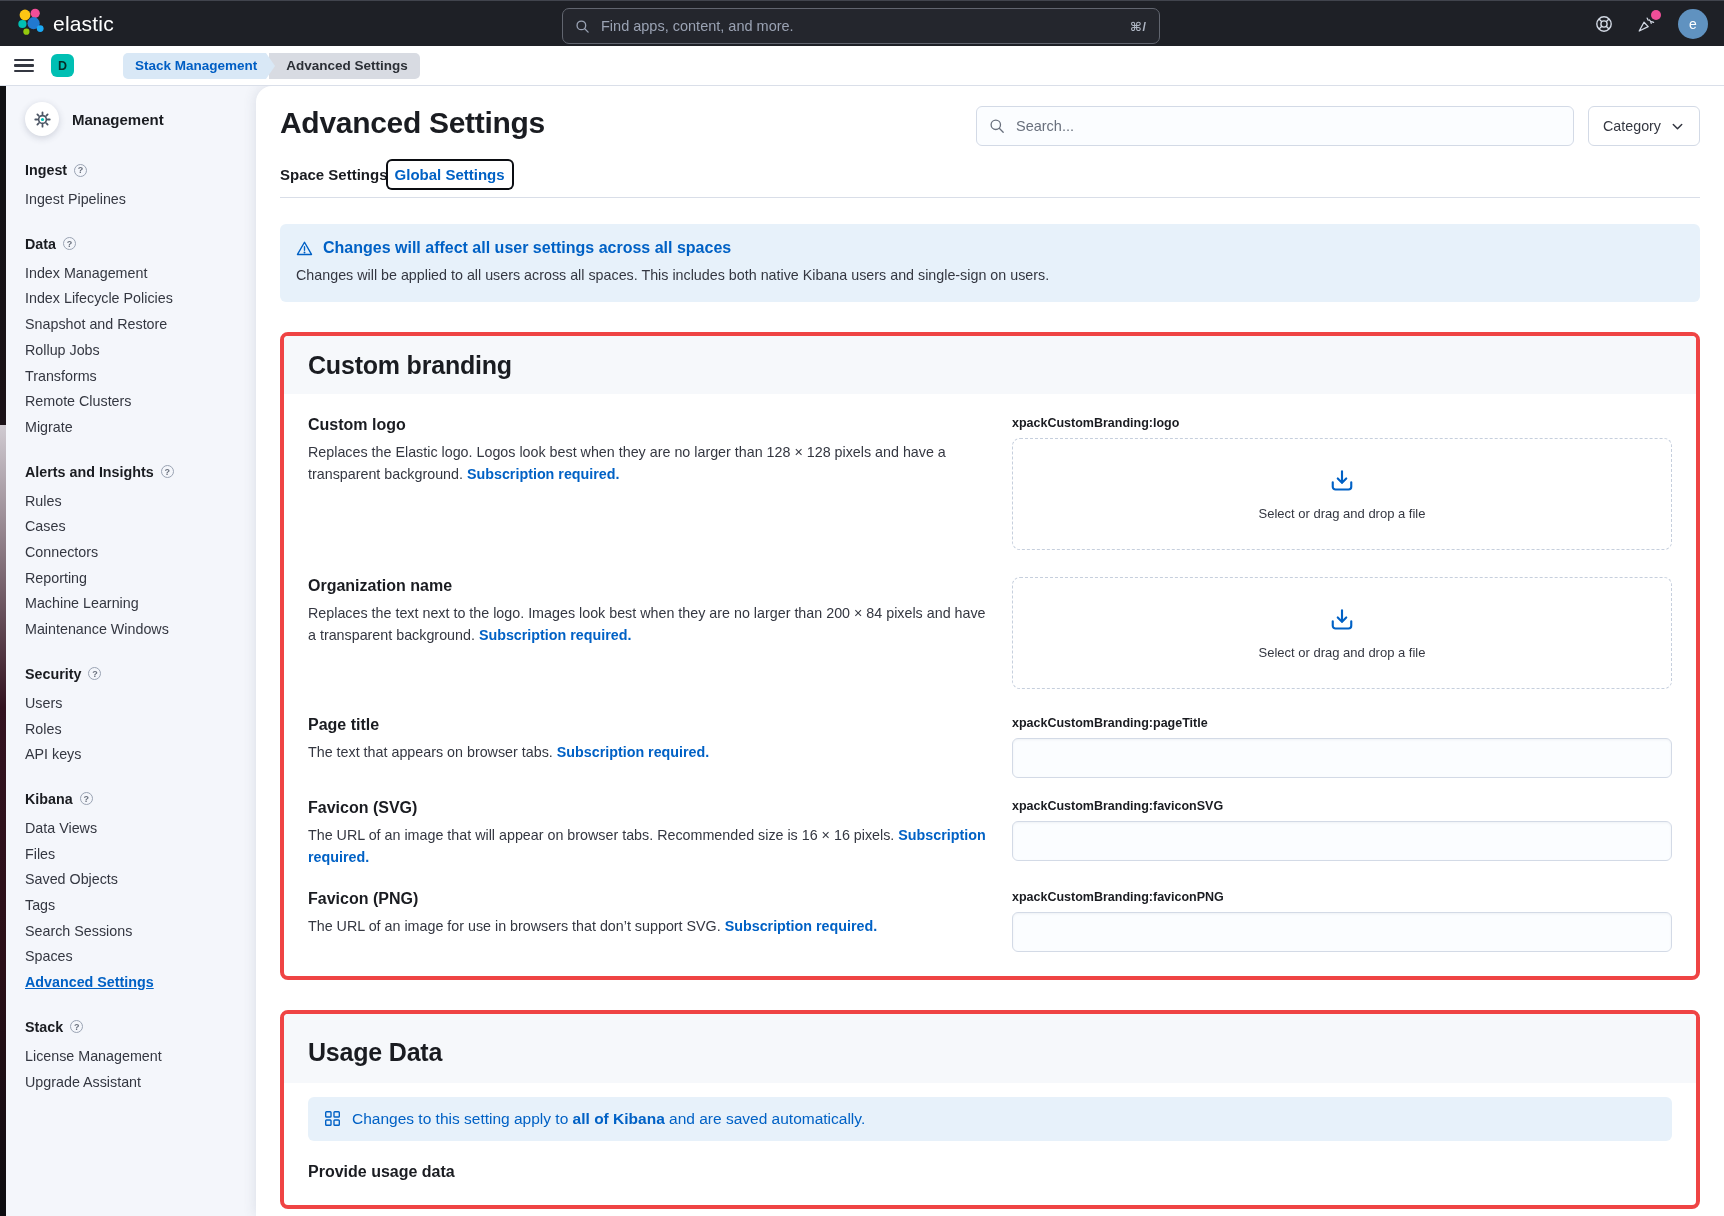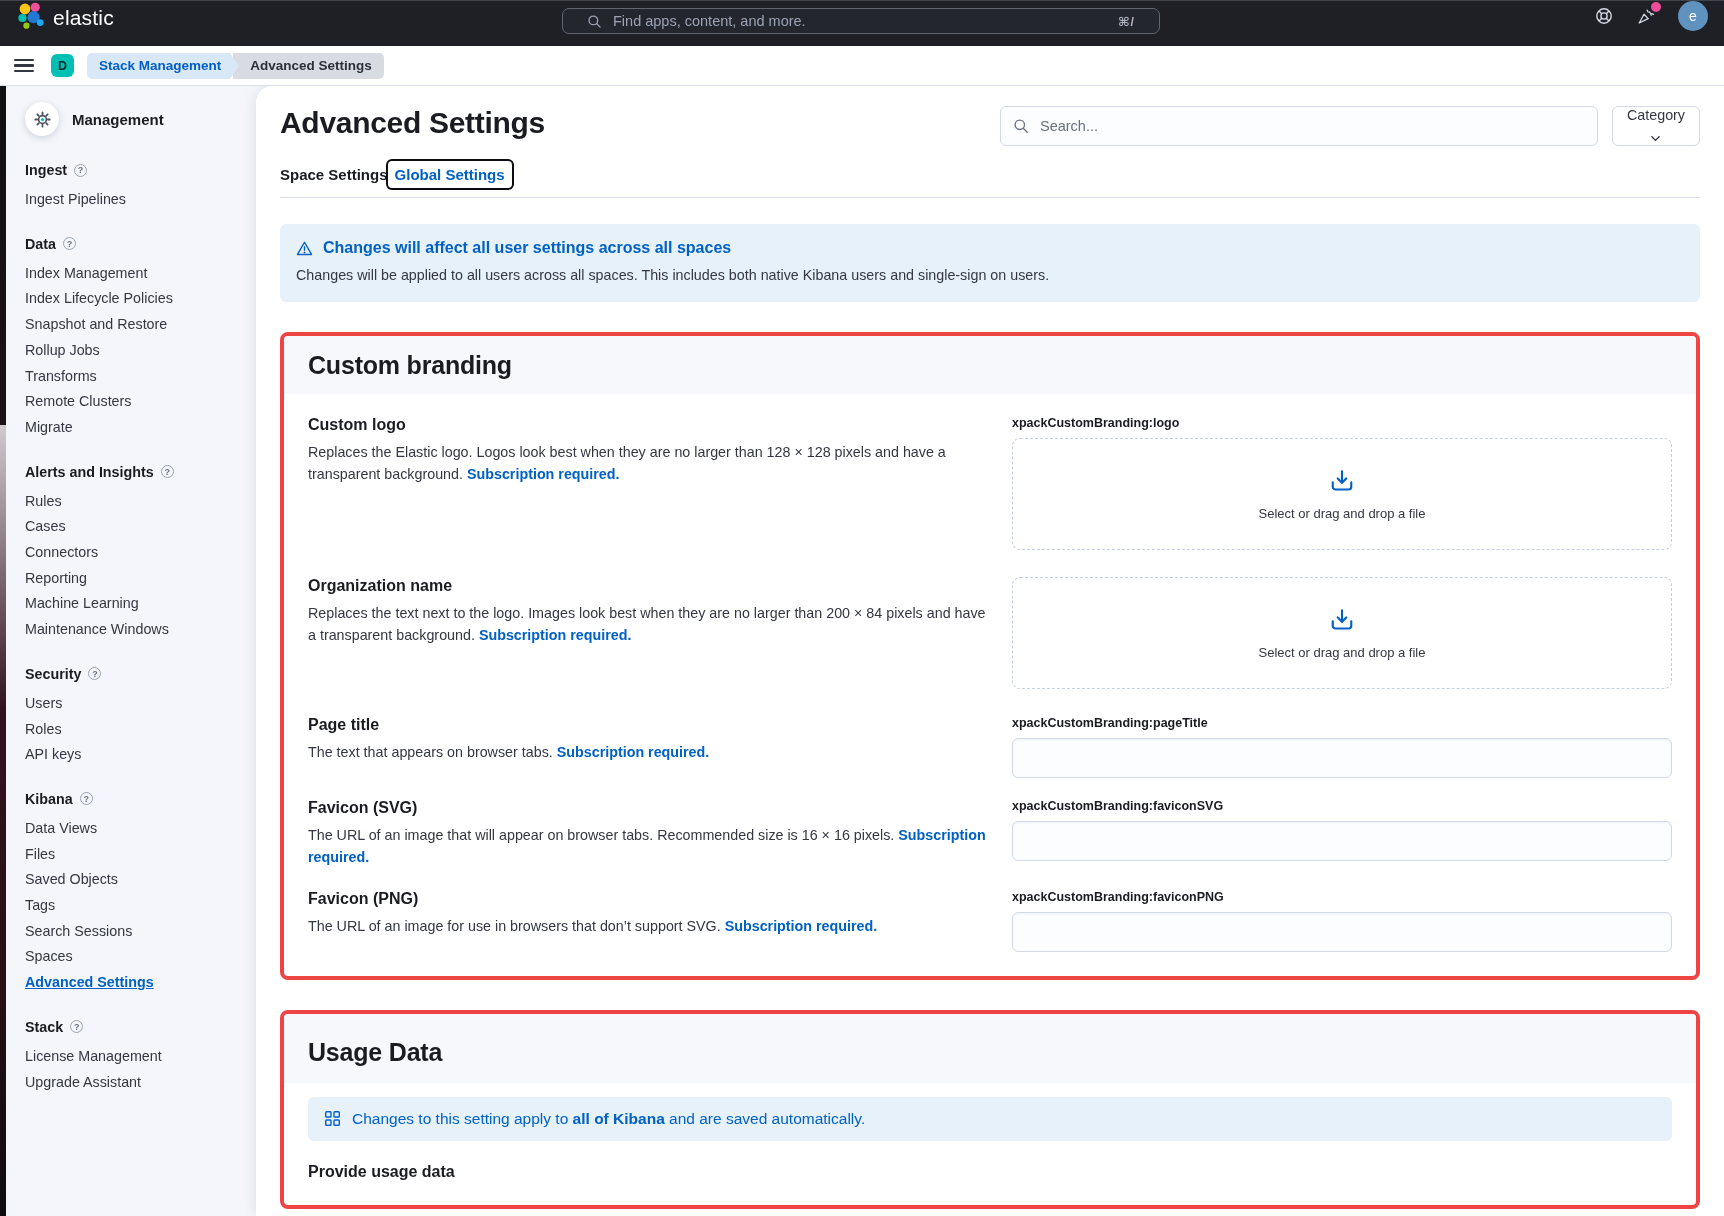--- a/index.html
+++ b/index.html
@@ -15,7 +15,7 @@
   .topbar {
     position:absolute; top:0; left:0; right:0; height:46px;
     background:#1e2026; border-top:1px solid #41444d;
-    display:flex; align-items:flex-start; padding:0 16px; z-index:6;
+    display:flex; align-items:center; padding:0 16px; z-index:6;
   }
   .brand { display:flex; align-items:center; gap:9px; color:#fff; font-size:21px; }
   .brand-name { font-weight:400; letter-spacing:.2px; }

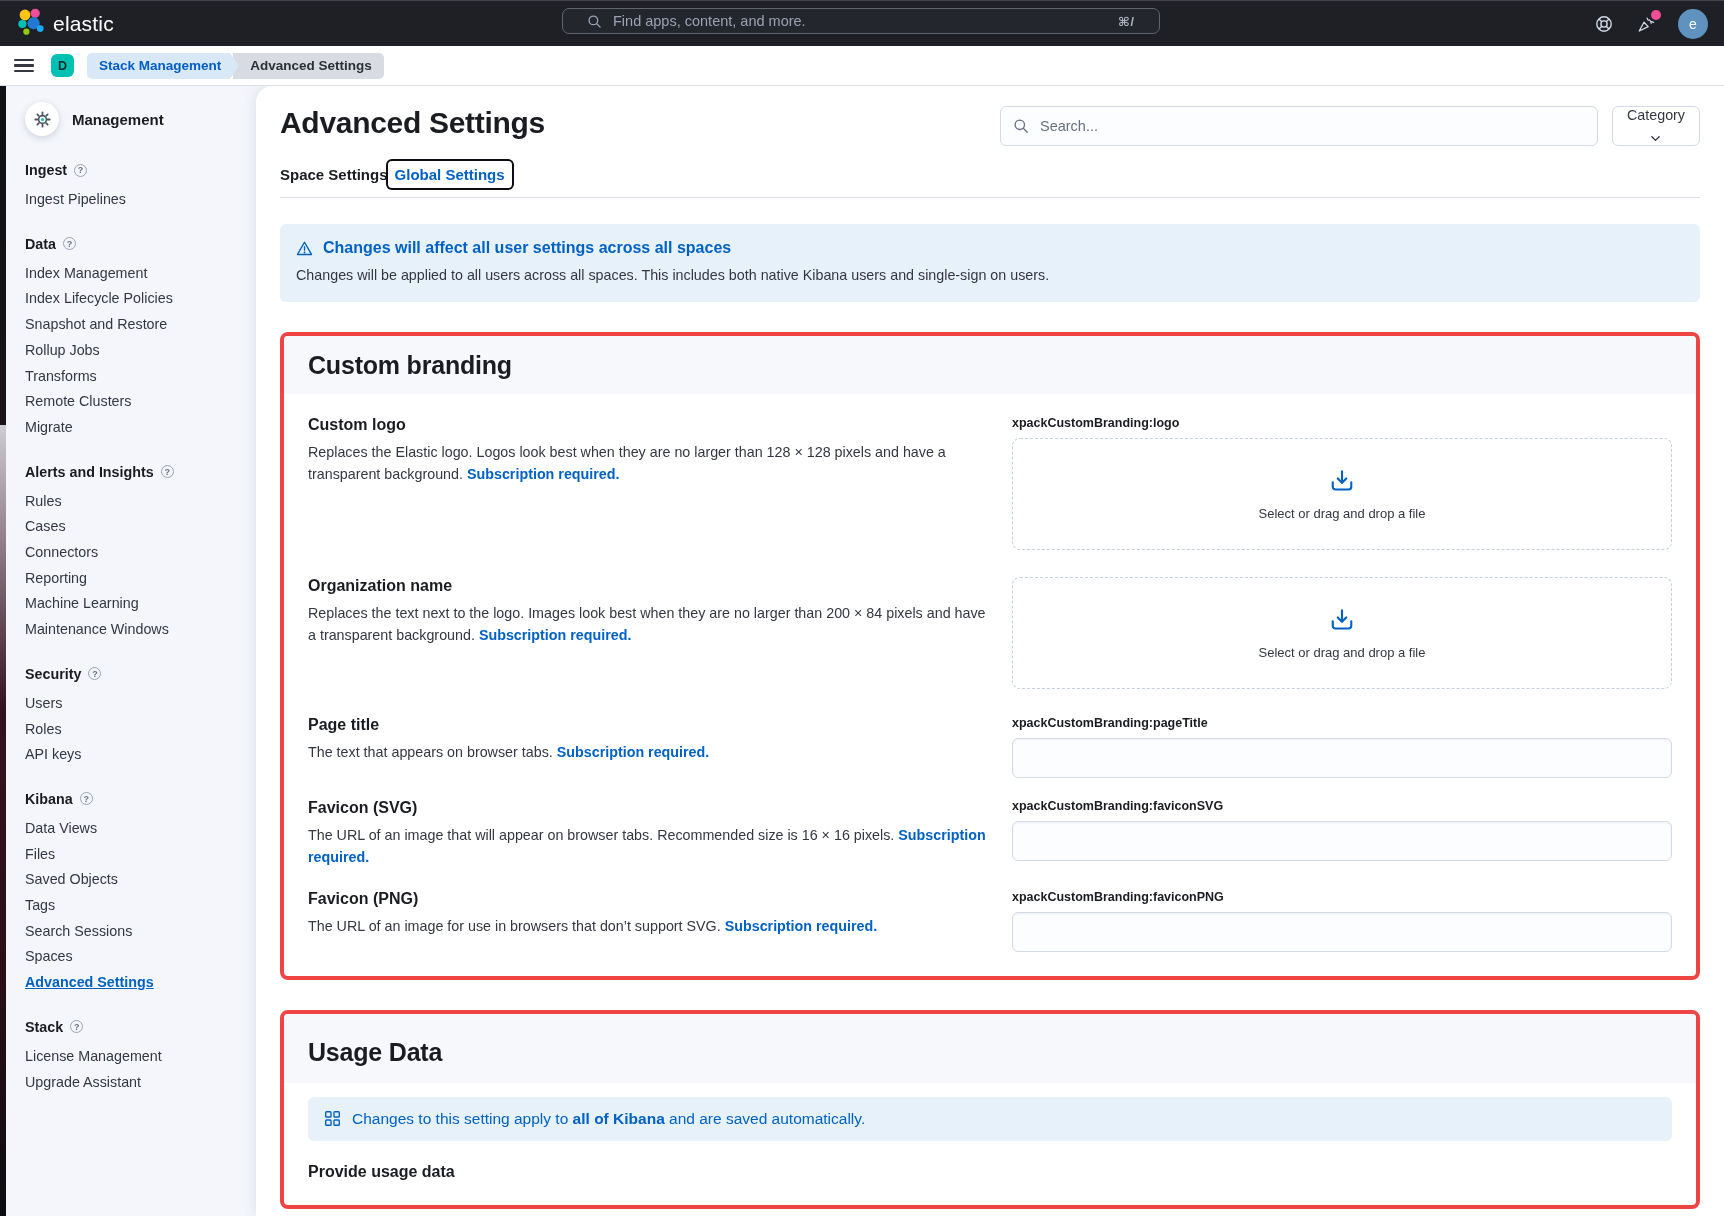--- a/index.html
+++ b/index.html
@@ -20,9 +20,9 @@
   .brand { display:flex; align-items:center; gap:9px; color:#fff; font-size:21px; }
   .brand-name { font-weight:400; letter-spacing:.2px; }
   .hdr-search {
-    position:absolute; left:562px; top:7px; width:598px; height:26px;
+    position:absolute; left:562px; top:7px; width:598px; height:36px;
     background:#24262d; border:1px solid #61656f; border-radius:7px;
-    display:flex; align-items:center; gap:9px; padding:0 24px;
+    display:flex; align-items:center; gap:9px; padding:0 12px;
   }
   .hdr-search svg { flex:0 0 auto; }
   .hdr-search input {

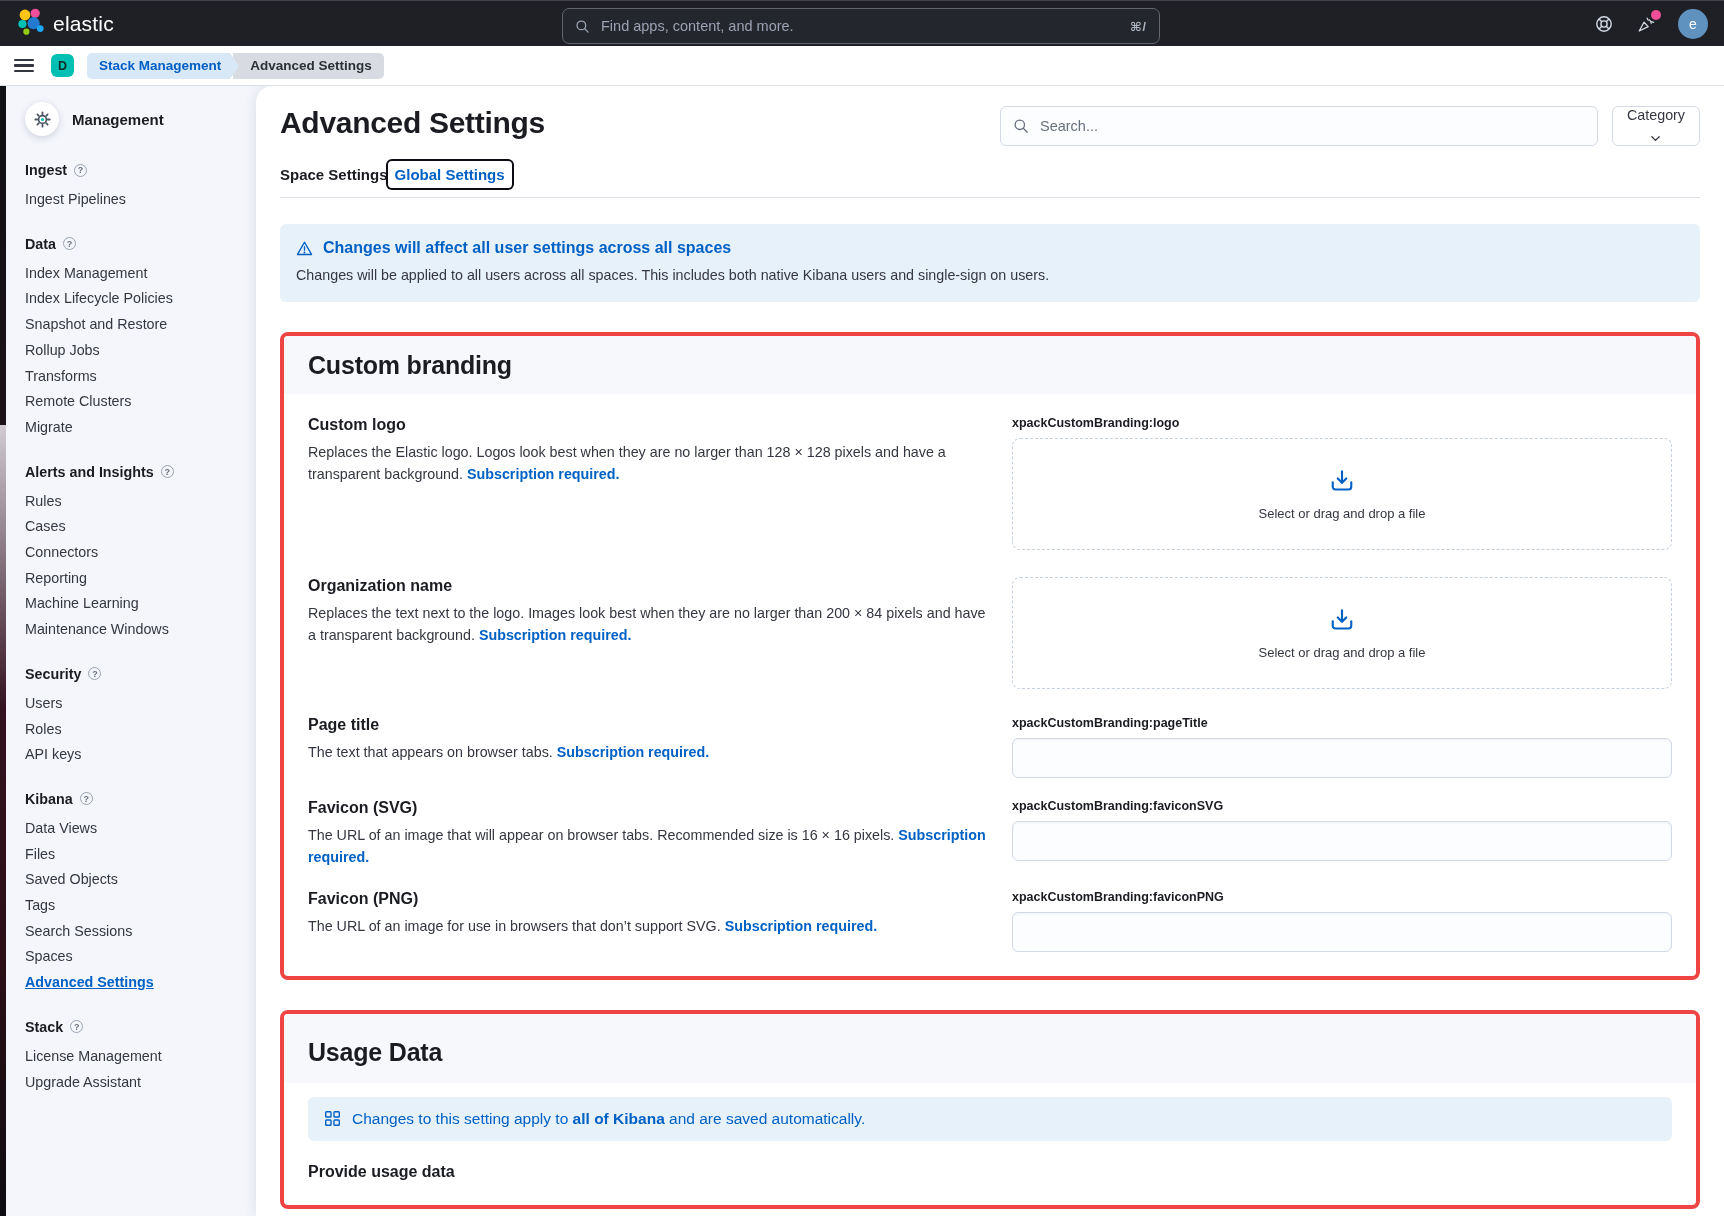--- a/index.html
+++ b/index.html
@@ -56,7 +56,7 @@
     display:flex; align-items:center; justify-content:center; cursor:pointer;
   }
   .crumbs { display:flex; align-items:center; margin-left:13px; }
-  .crumb { height:26px; display:flex; align-items:center; font-size:13.5px; font-weight:600; padding:0 12px; position:relative; cursor:pointer; }
+  .crumb { height:26px; display:flex; align-items:center; font-size:13.5px; font-weight:600; padding:0 12px; position:relative; cursor:pointer;margin-left:36px; }
   .crumb.primary { background:#d9e8f6; color:#005ec4; border-radius:5px 0 0 5px; padding-right:9px; }
   .crumb.primary::after {
     content:""; position:absolute; right:-9px; top:0; z-index:2;

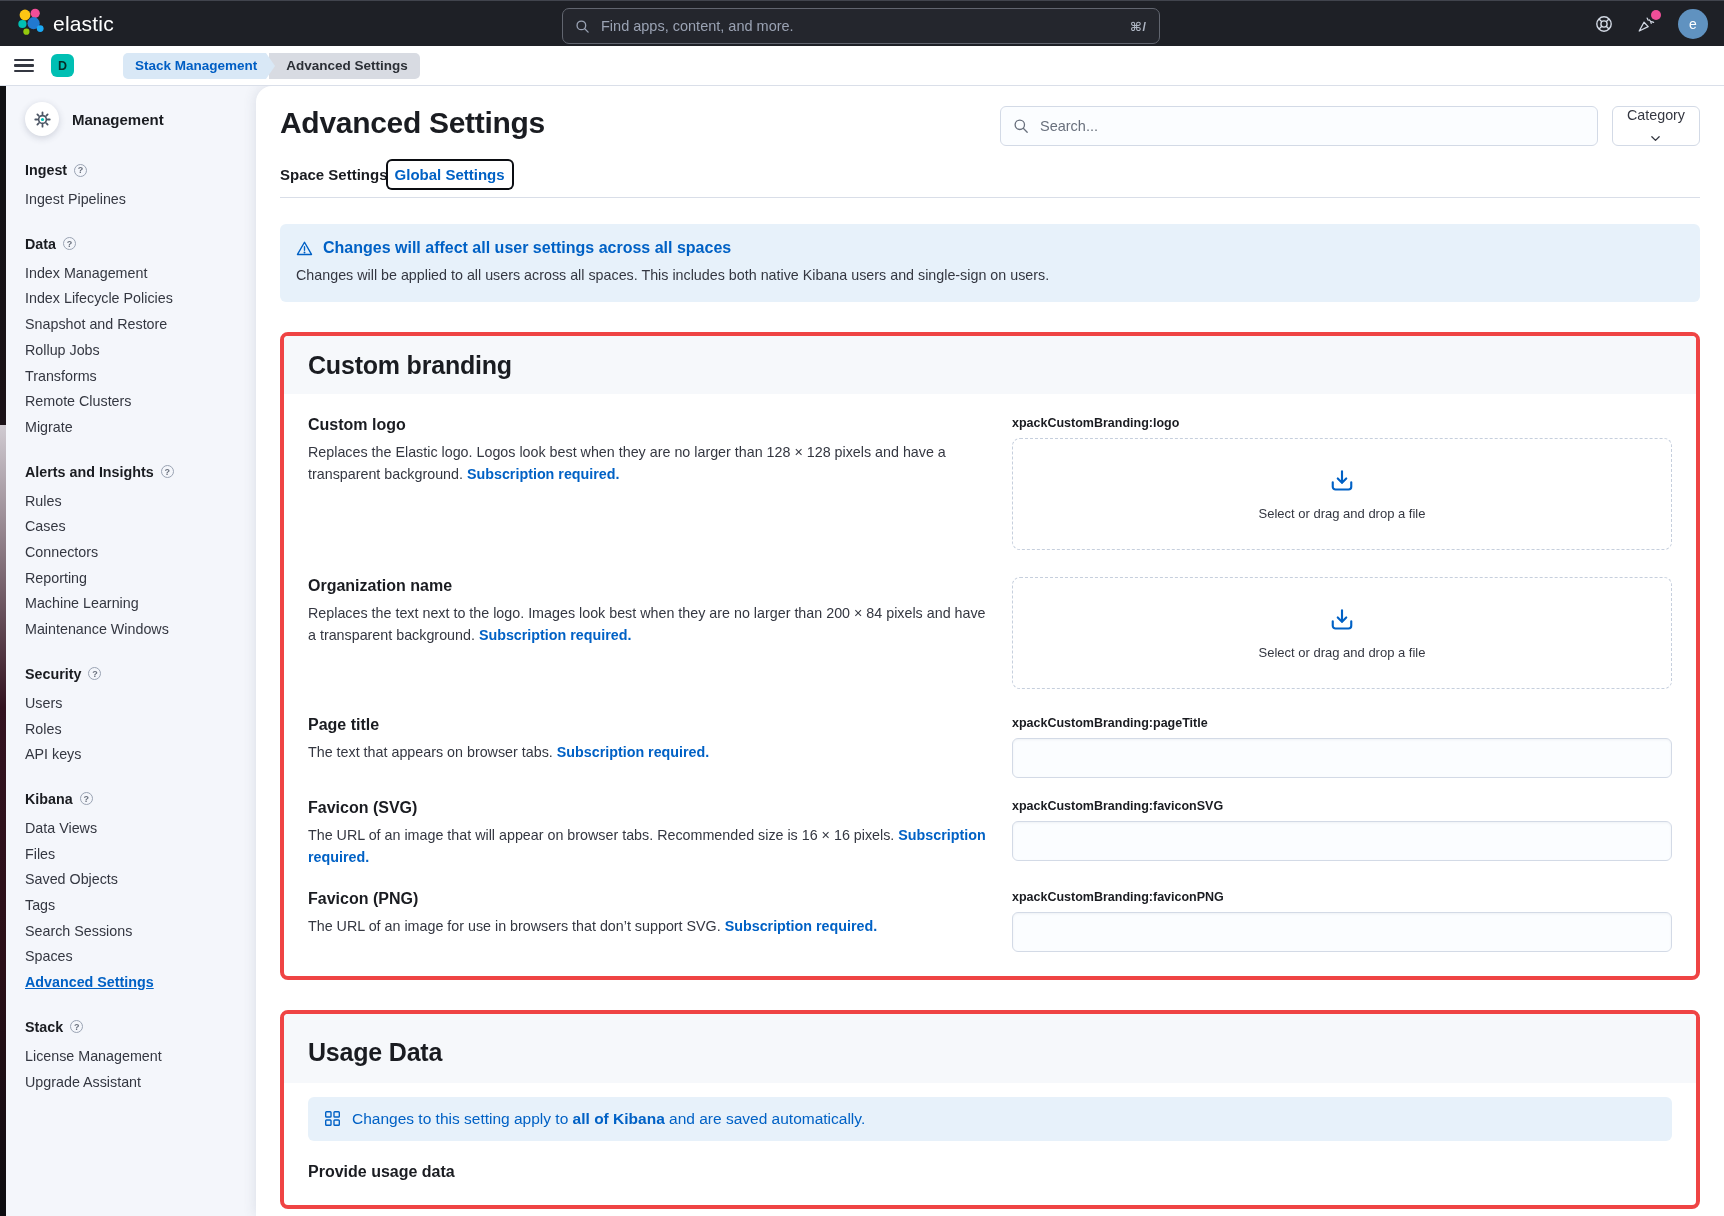--- a/index.html
+++ b/index.html
@@ -108,7 +108,7 @@
   .category-btn {
     height:40px; border:1px solid #d3dae6; background:#fff; border-radius:6px;
     display:flex; align-items:center; gap:9px; padding:0 14px;
-    font-size:14.3px; font-weight:500; color:#343741; font-family:inherit; cursor:pointer;flex-direction:column;
+    font-size:14.3px; font-weight:500; color:#343741; font-family:inherit; cursor:pointer;
   }
 
   .tabs { margin-top:12px; height:46px; display:flex; align-items:center; border-bottom:1px solid #d9dee8; }

